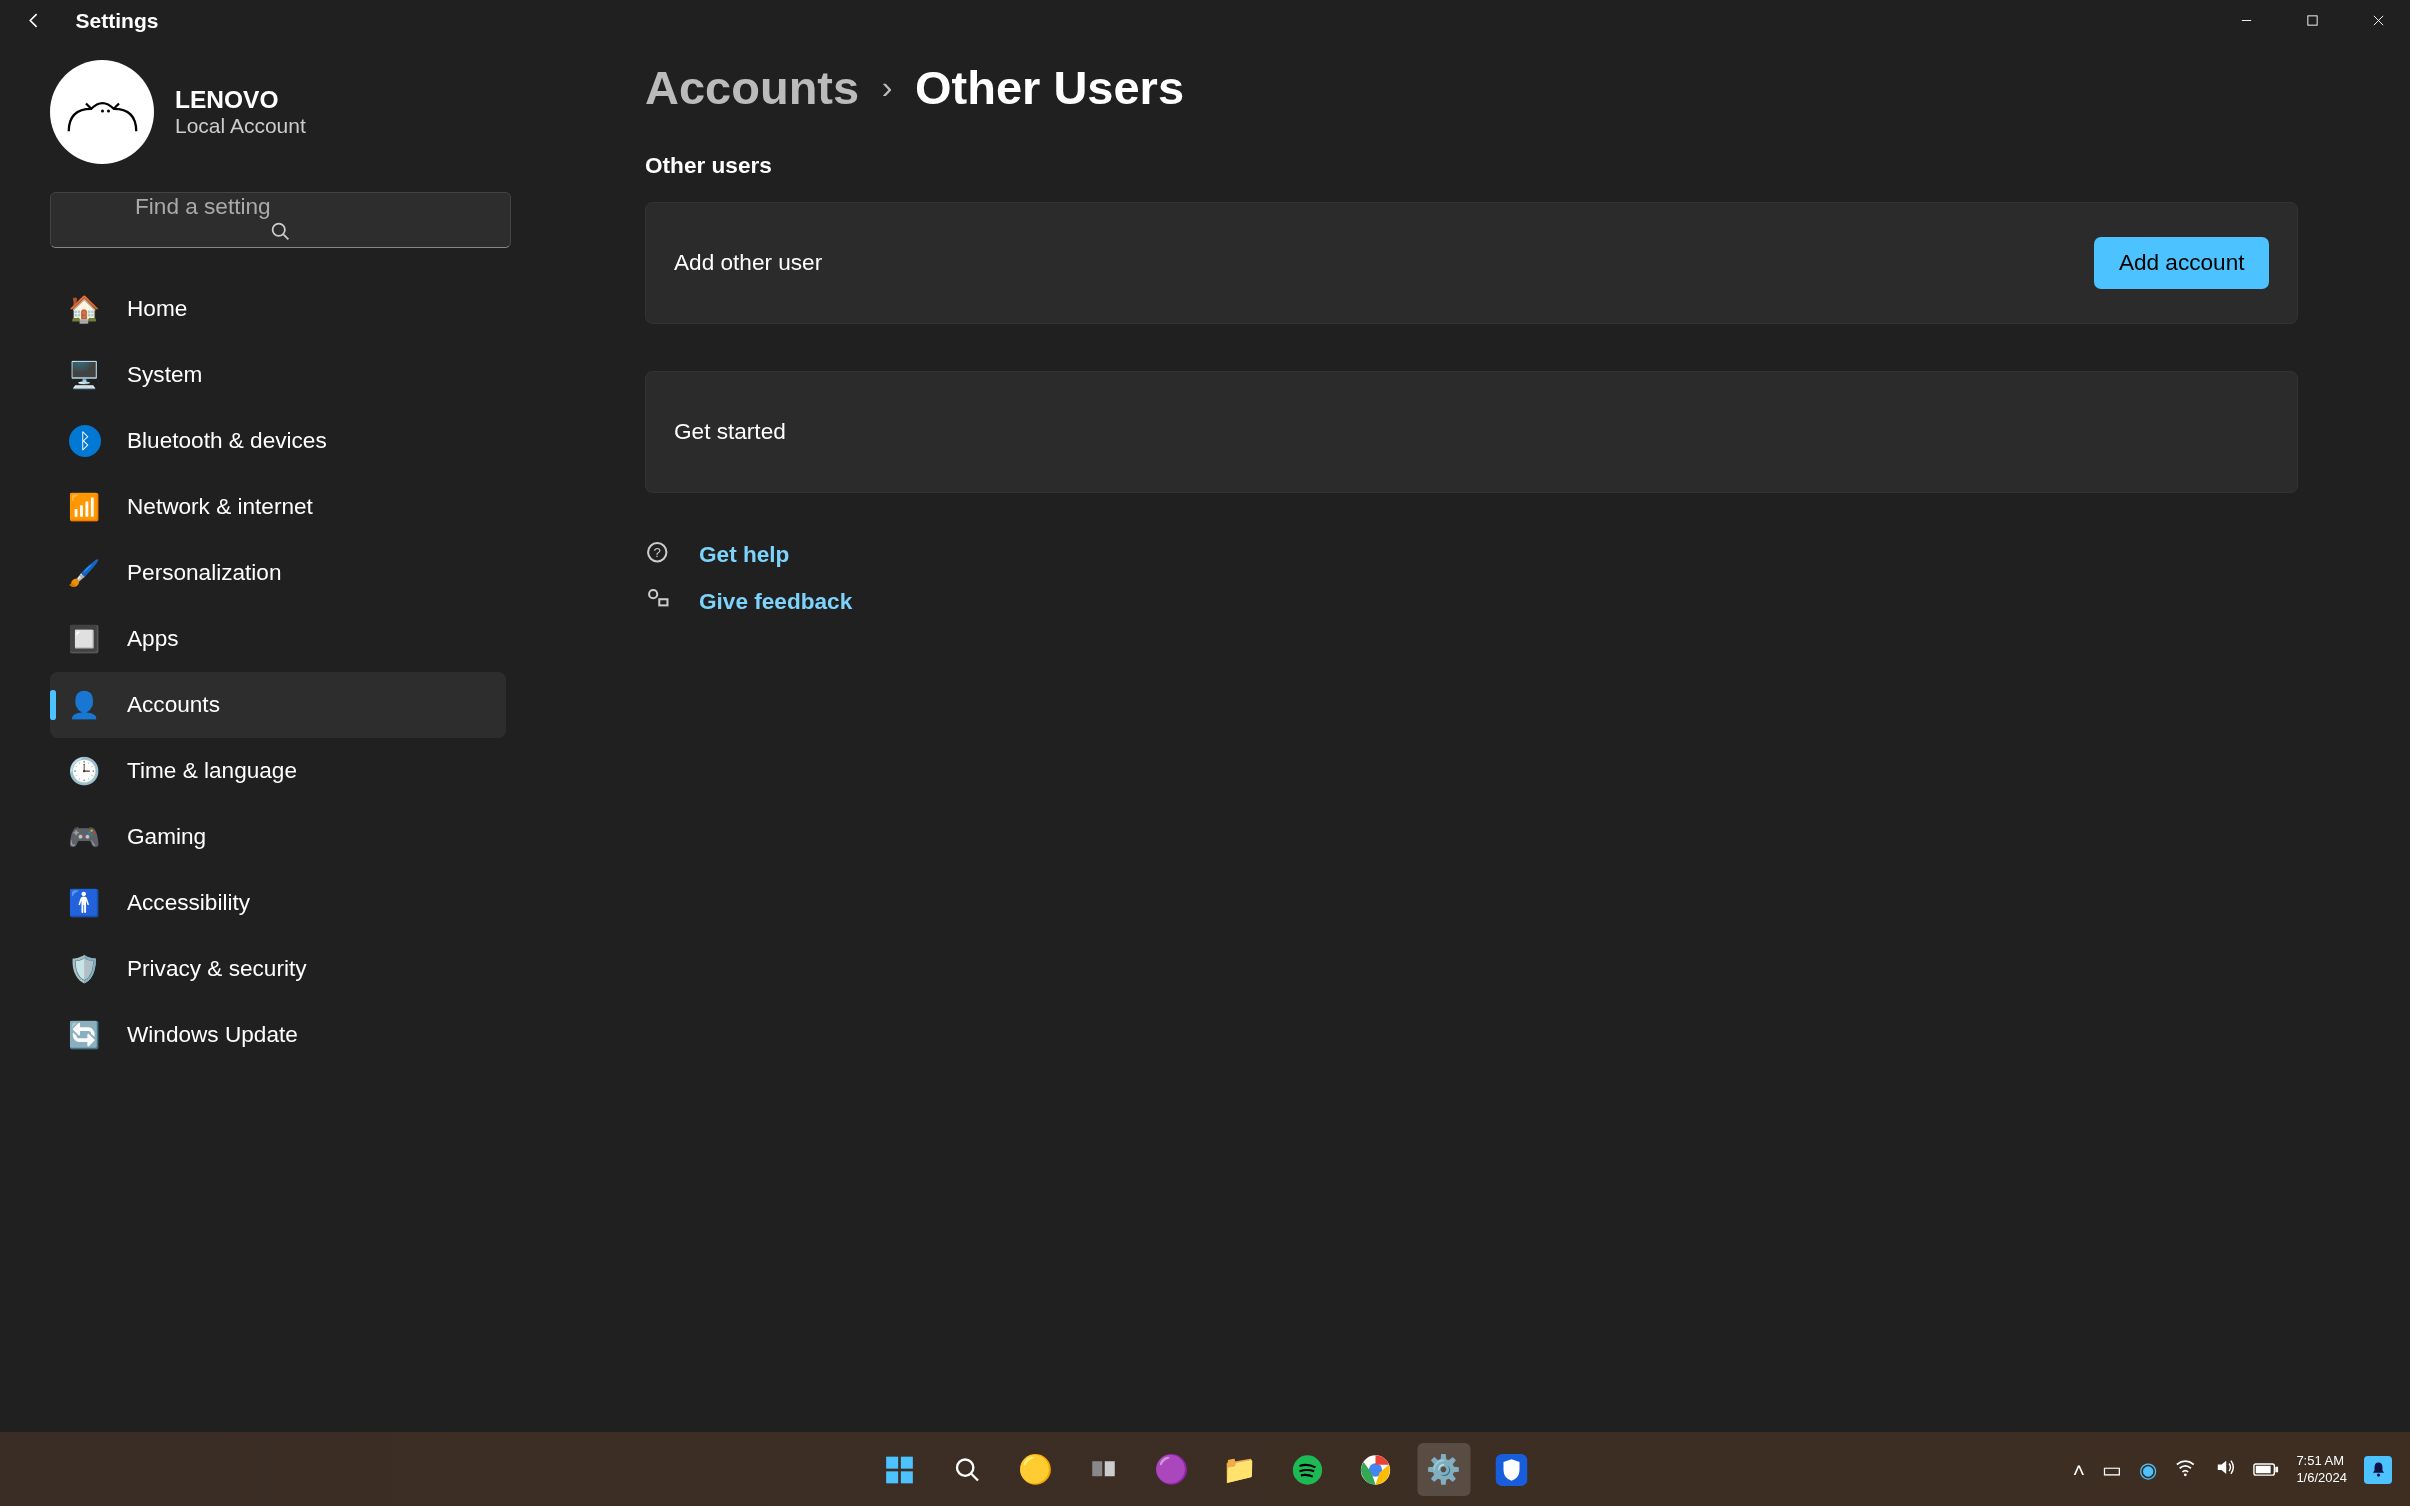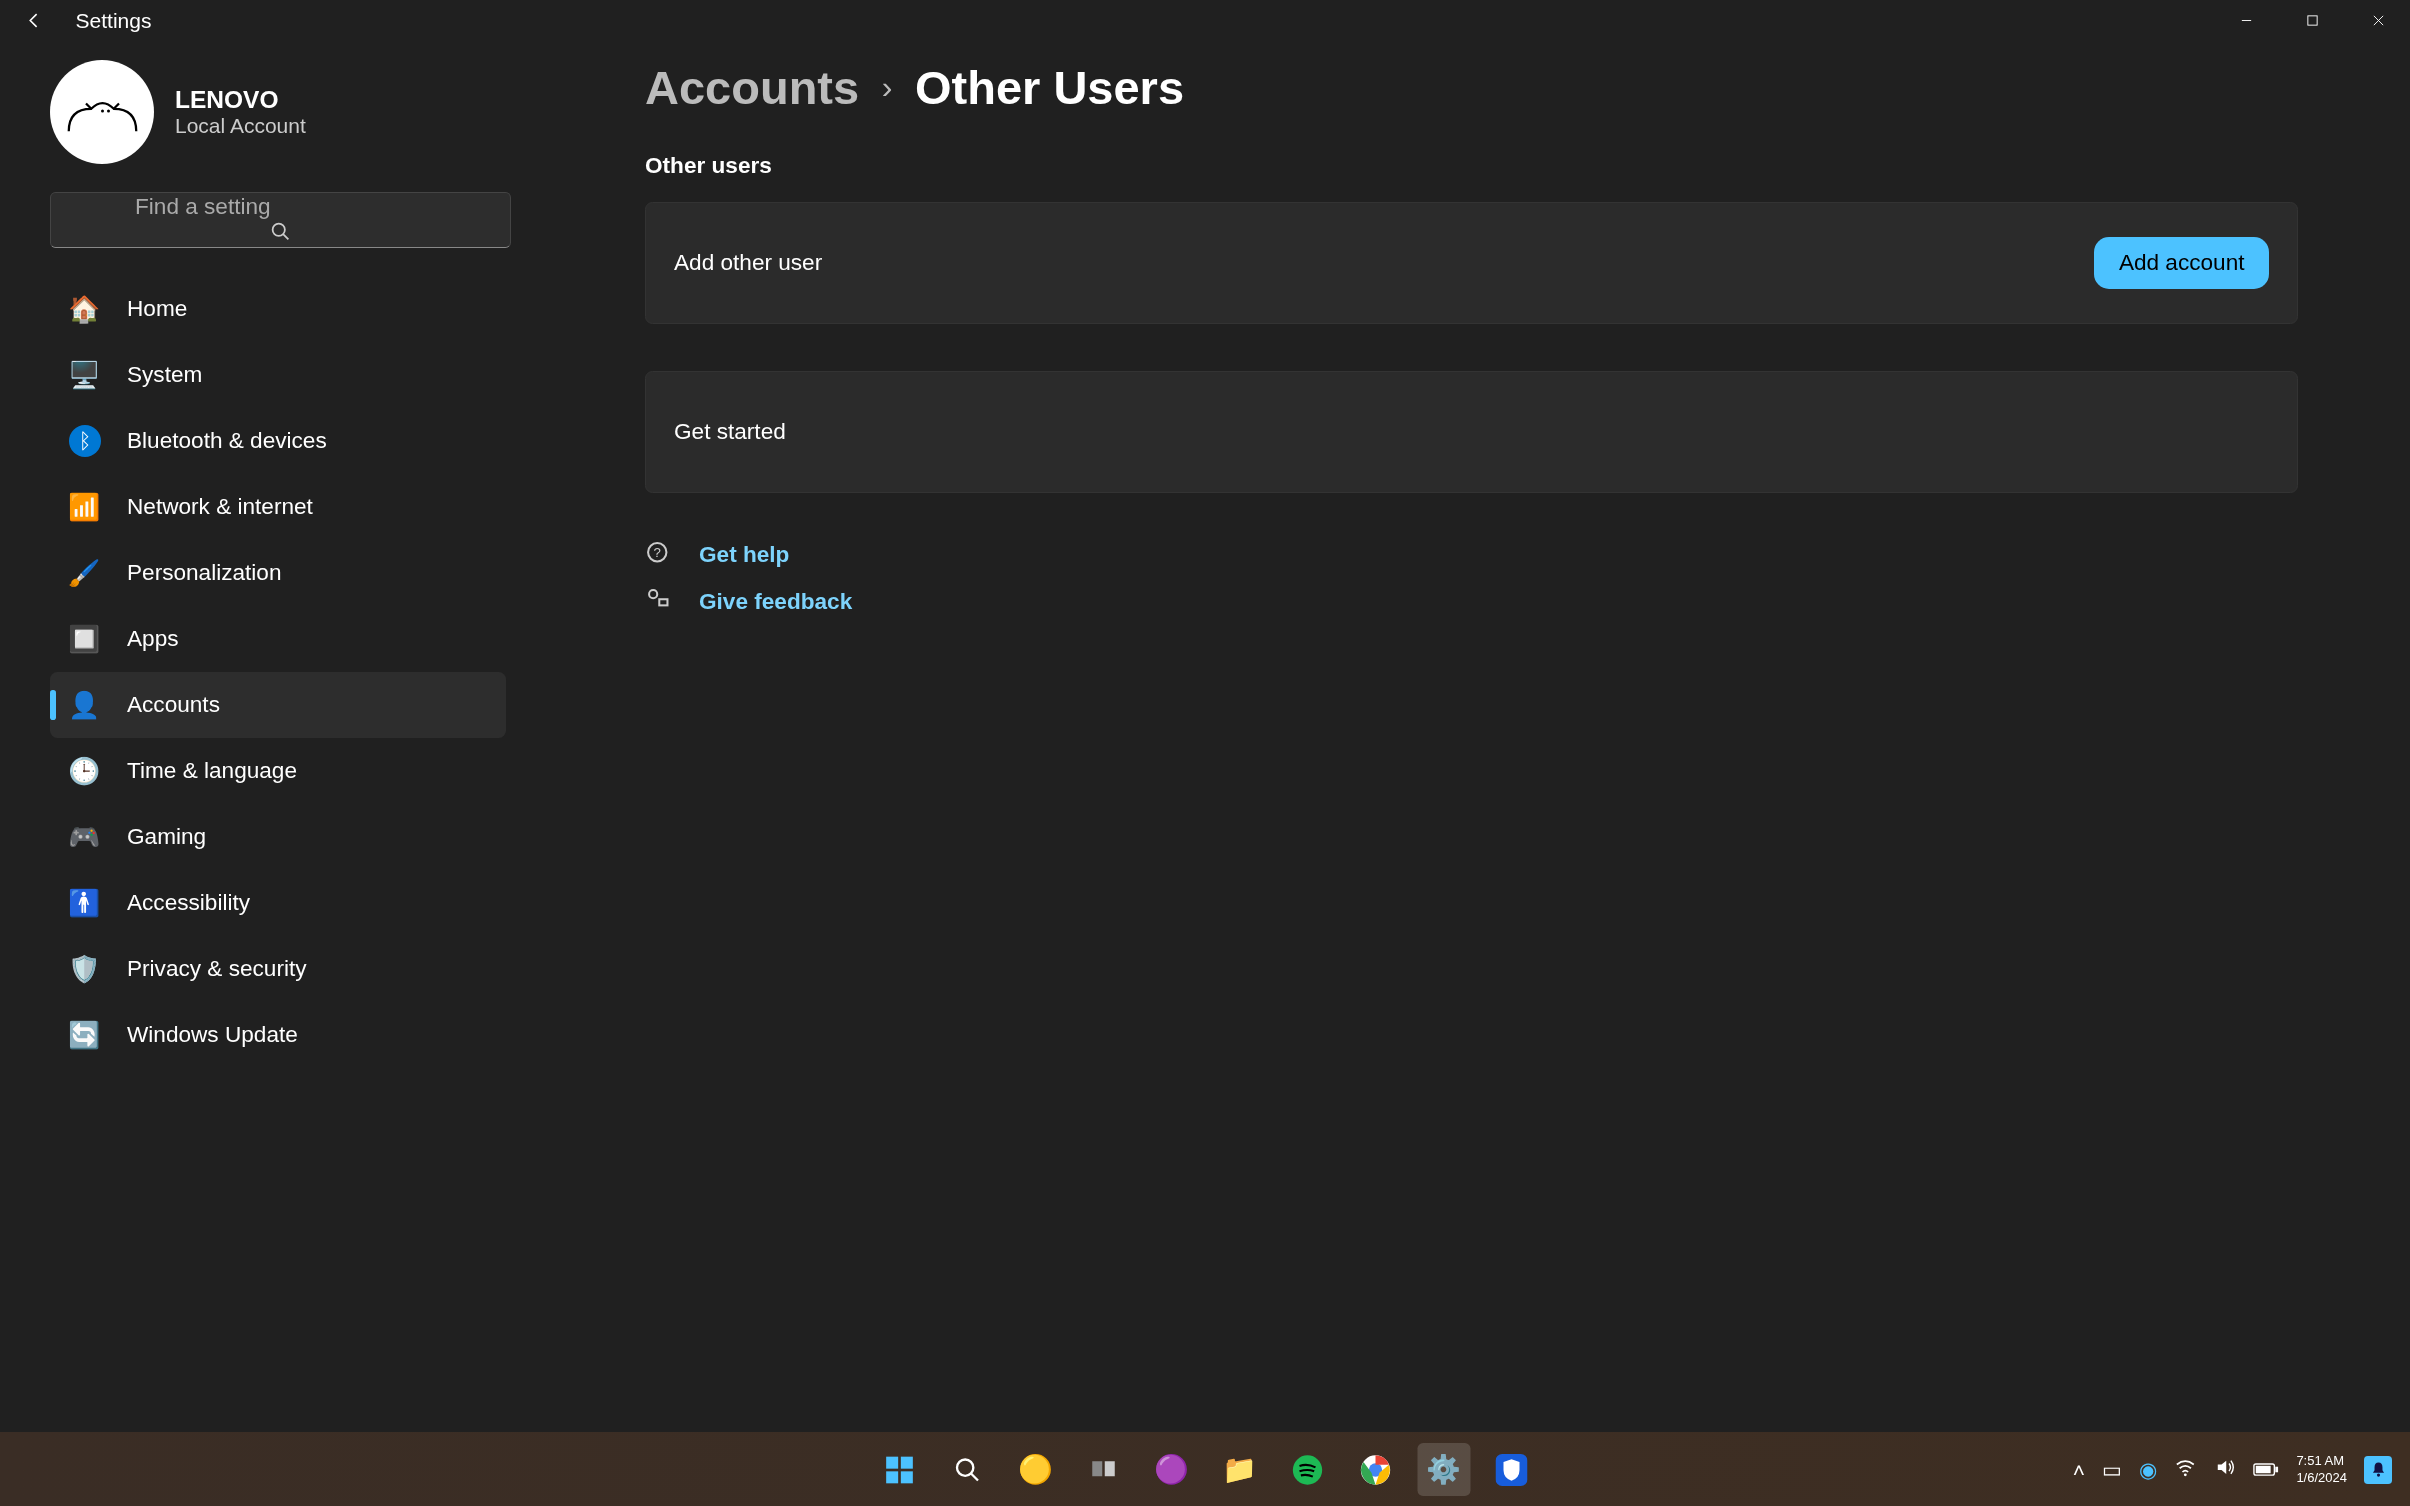--- a/index.html
+++ b/index.html
@@ -6,7 +6,7 @@
 body { background: #202020; color: #fff; width: 2411px; height: 1507px; overflow: hidden; position: relative; }
 
 
-.titlebar { height: 41px; display: flex; align-items: center; padding: 0 0 0 15px; }
+.titlebar { height: 41px; display: flex; align-items: center; padding: 0 0 0 15px; font-weight: bold; }
 .back-btn { width: 38px; display:flex; align-items:center; justify-content:center; color:#fff; font-size:15px; }
 .app-title { font-size: 21px; margin-left: 22.6px; color:#fff; }
 .win-controls { margin-left:auto; display:flex; }

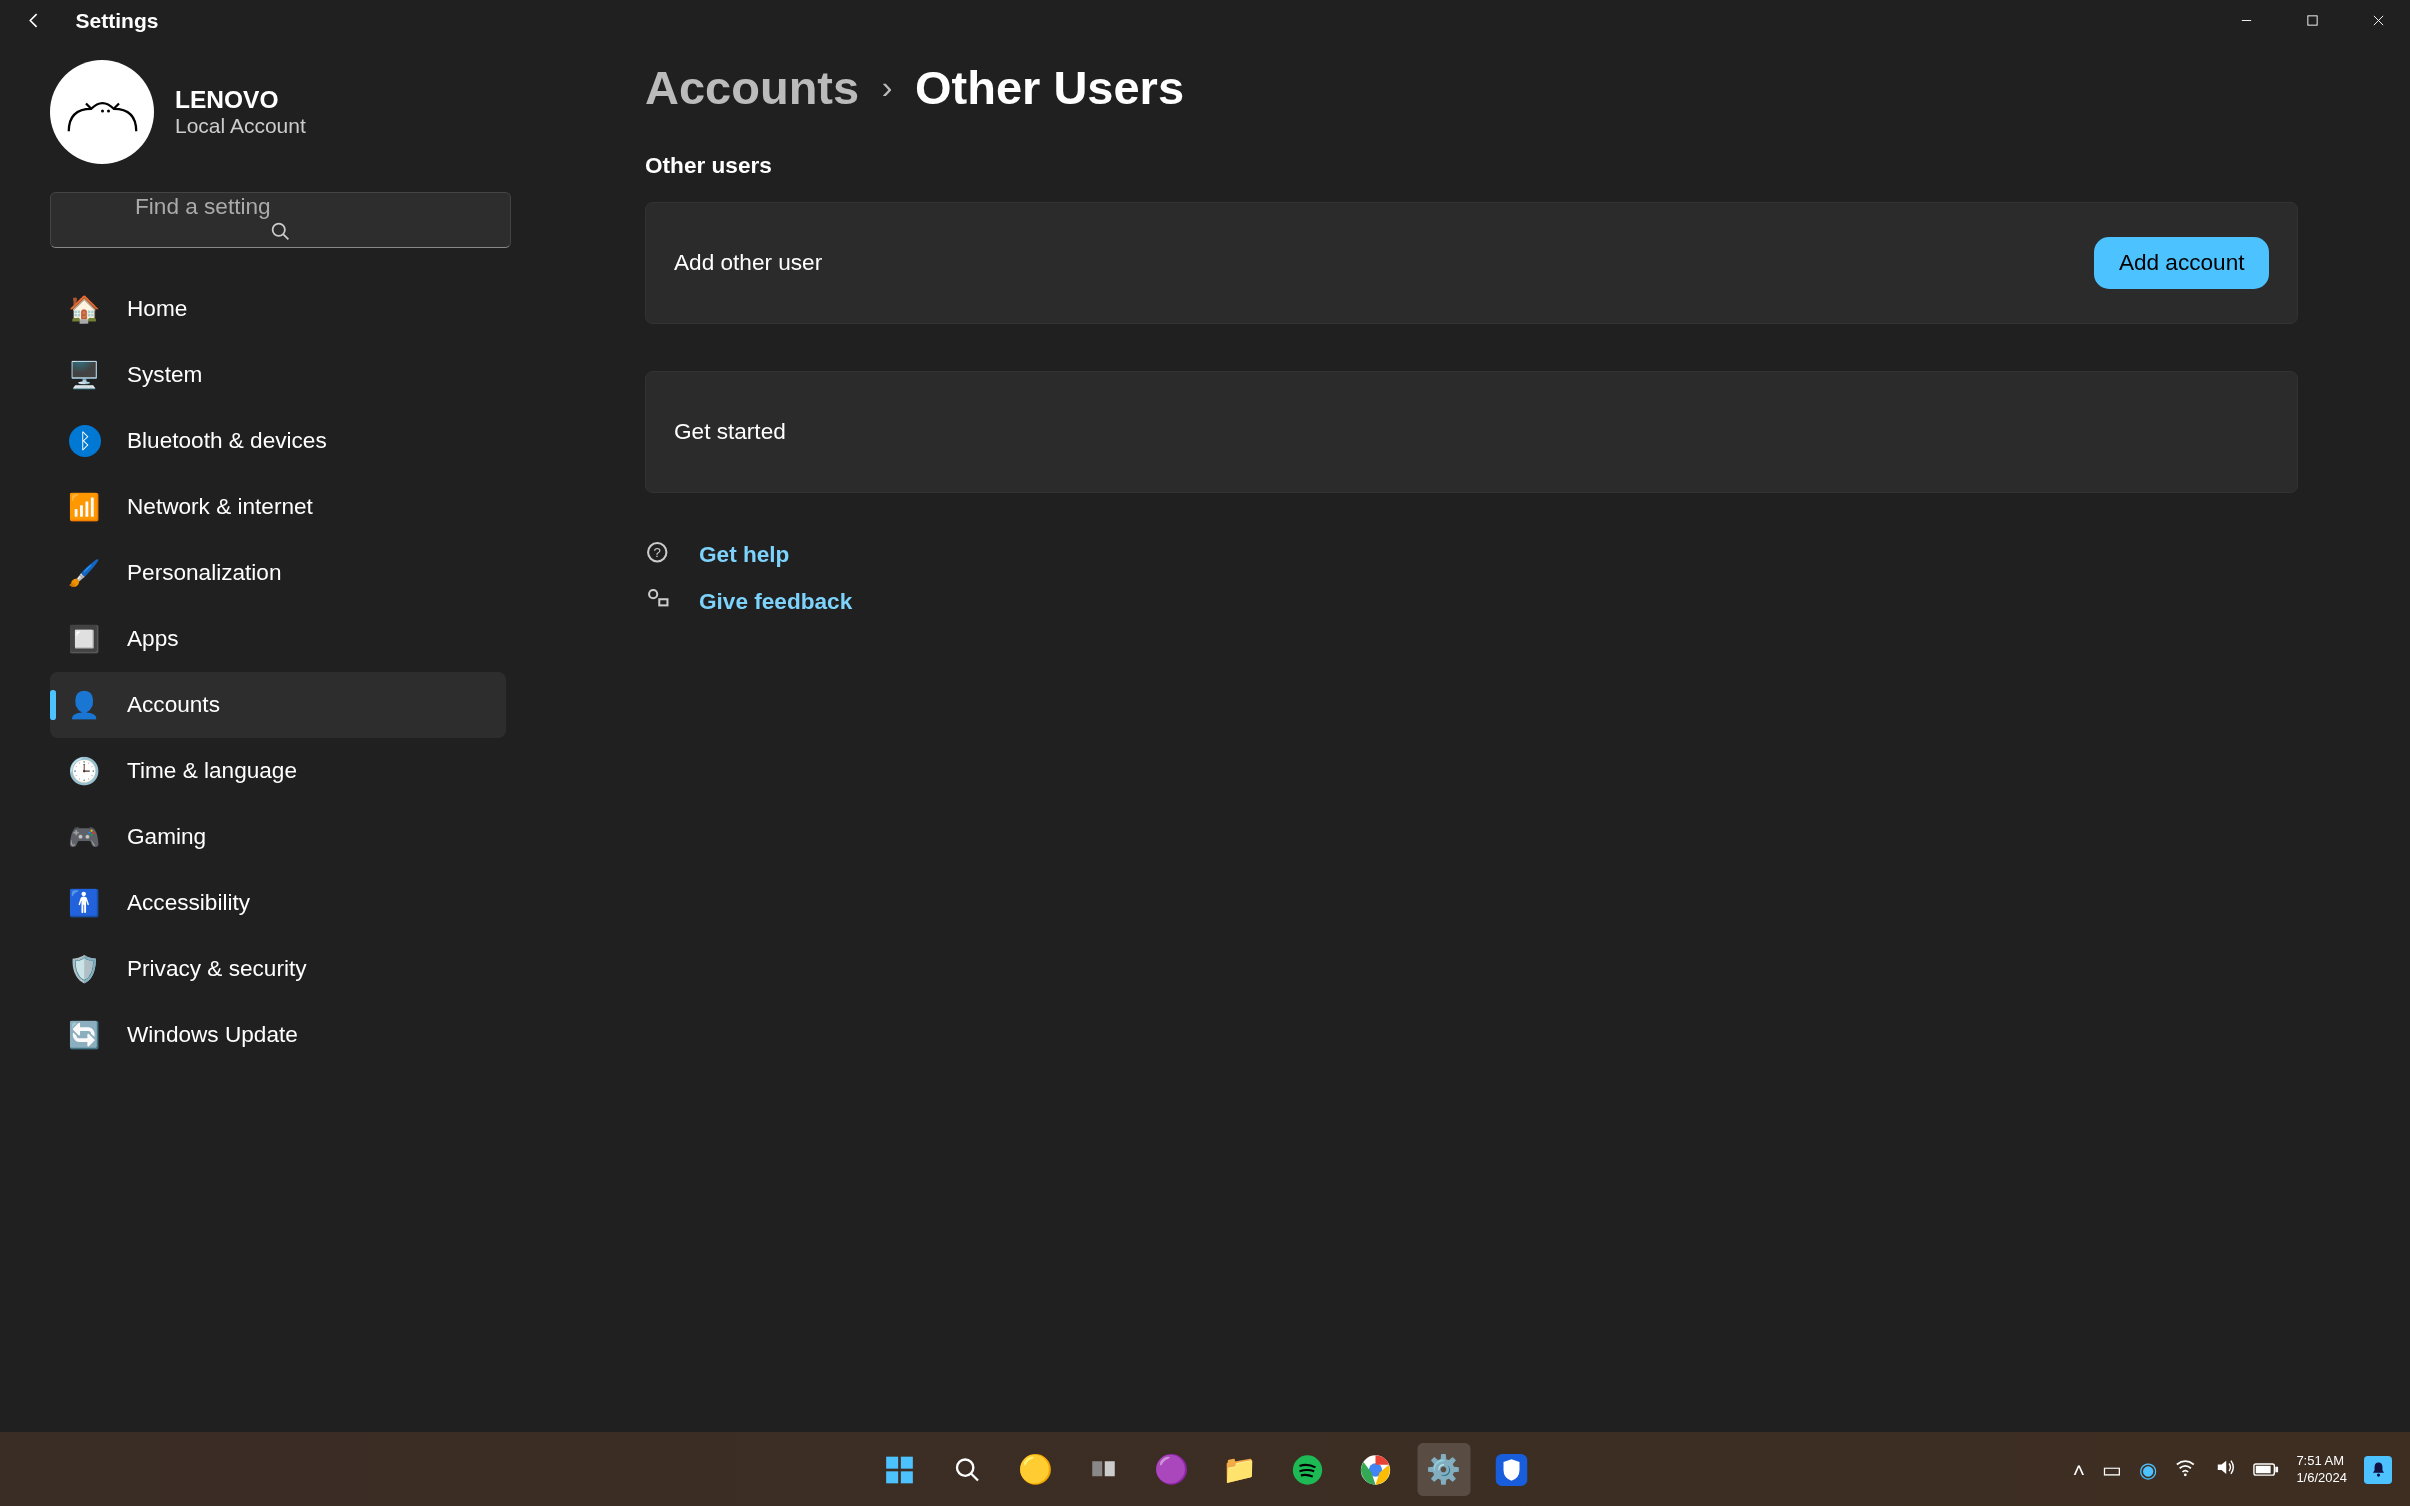--- a/index.html
+++ b/index.html
@@ -47,7 +47,7 @@
 .section-title { font-size:22.6px; font-weight:600; margin-bottom:22.6px; }
 .card { background:#2b2b2b; border:0.9px solid #333; border-radius:7.5px; padding:0 28px; height:122px; display:flex; align-items:center; margin-bottom:47px; }
 .card-label { font-size:22.6px; }
-.card-btn { margin-left:auto; background:#4cc2ff; color:#000; border:none; border-radius:15px; padding:13px 24.5px; font-size:22.6px; font-weight:500; cursor:pointer; }
+.card-btn { margin-left:auto; background:#4cc2ff; color:#000; border:none; border-radius:7px; padding:13px 24.5px; font-size:22.6px; font-weight:500; cursor:pointer; }
 
 .link-row { display:flex; align-items:center; gap:26px; margin-bottom:17px; font-size:22.6px; }
 .link-row .link-icon { width:28px; color:#ccc; }

